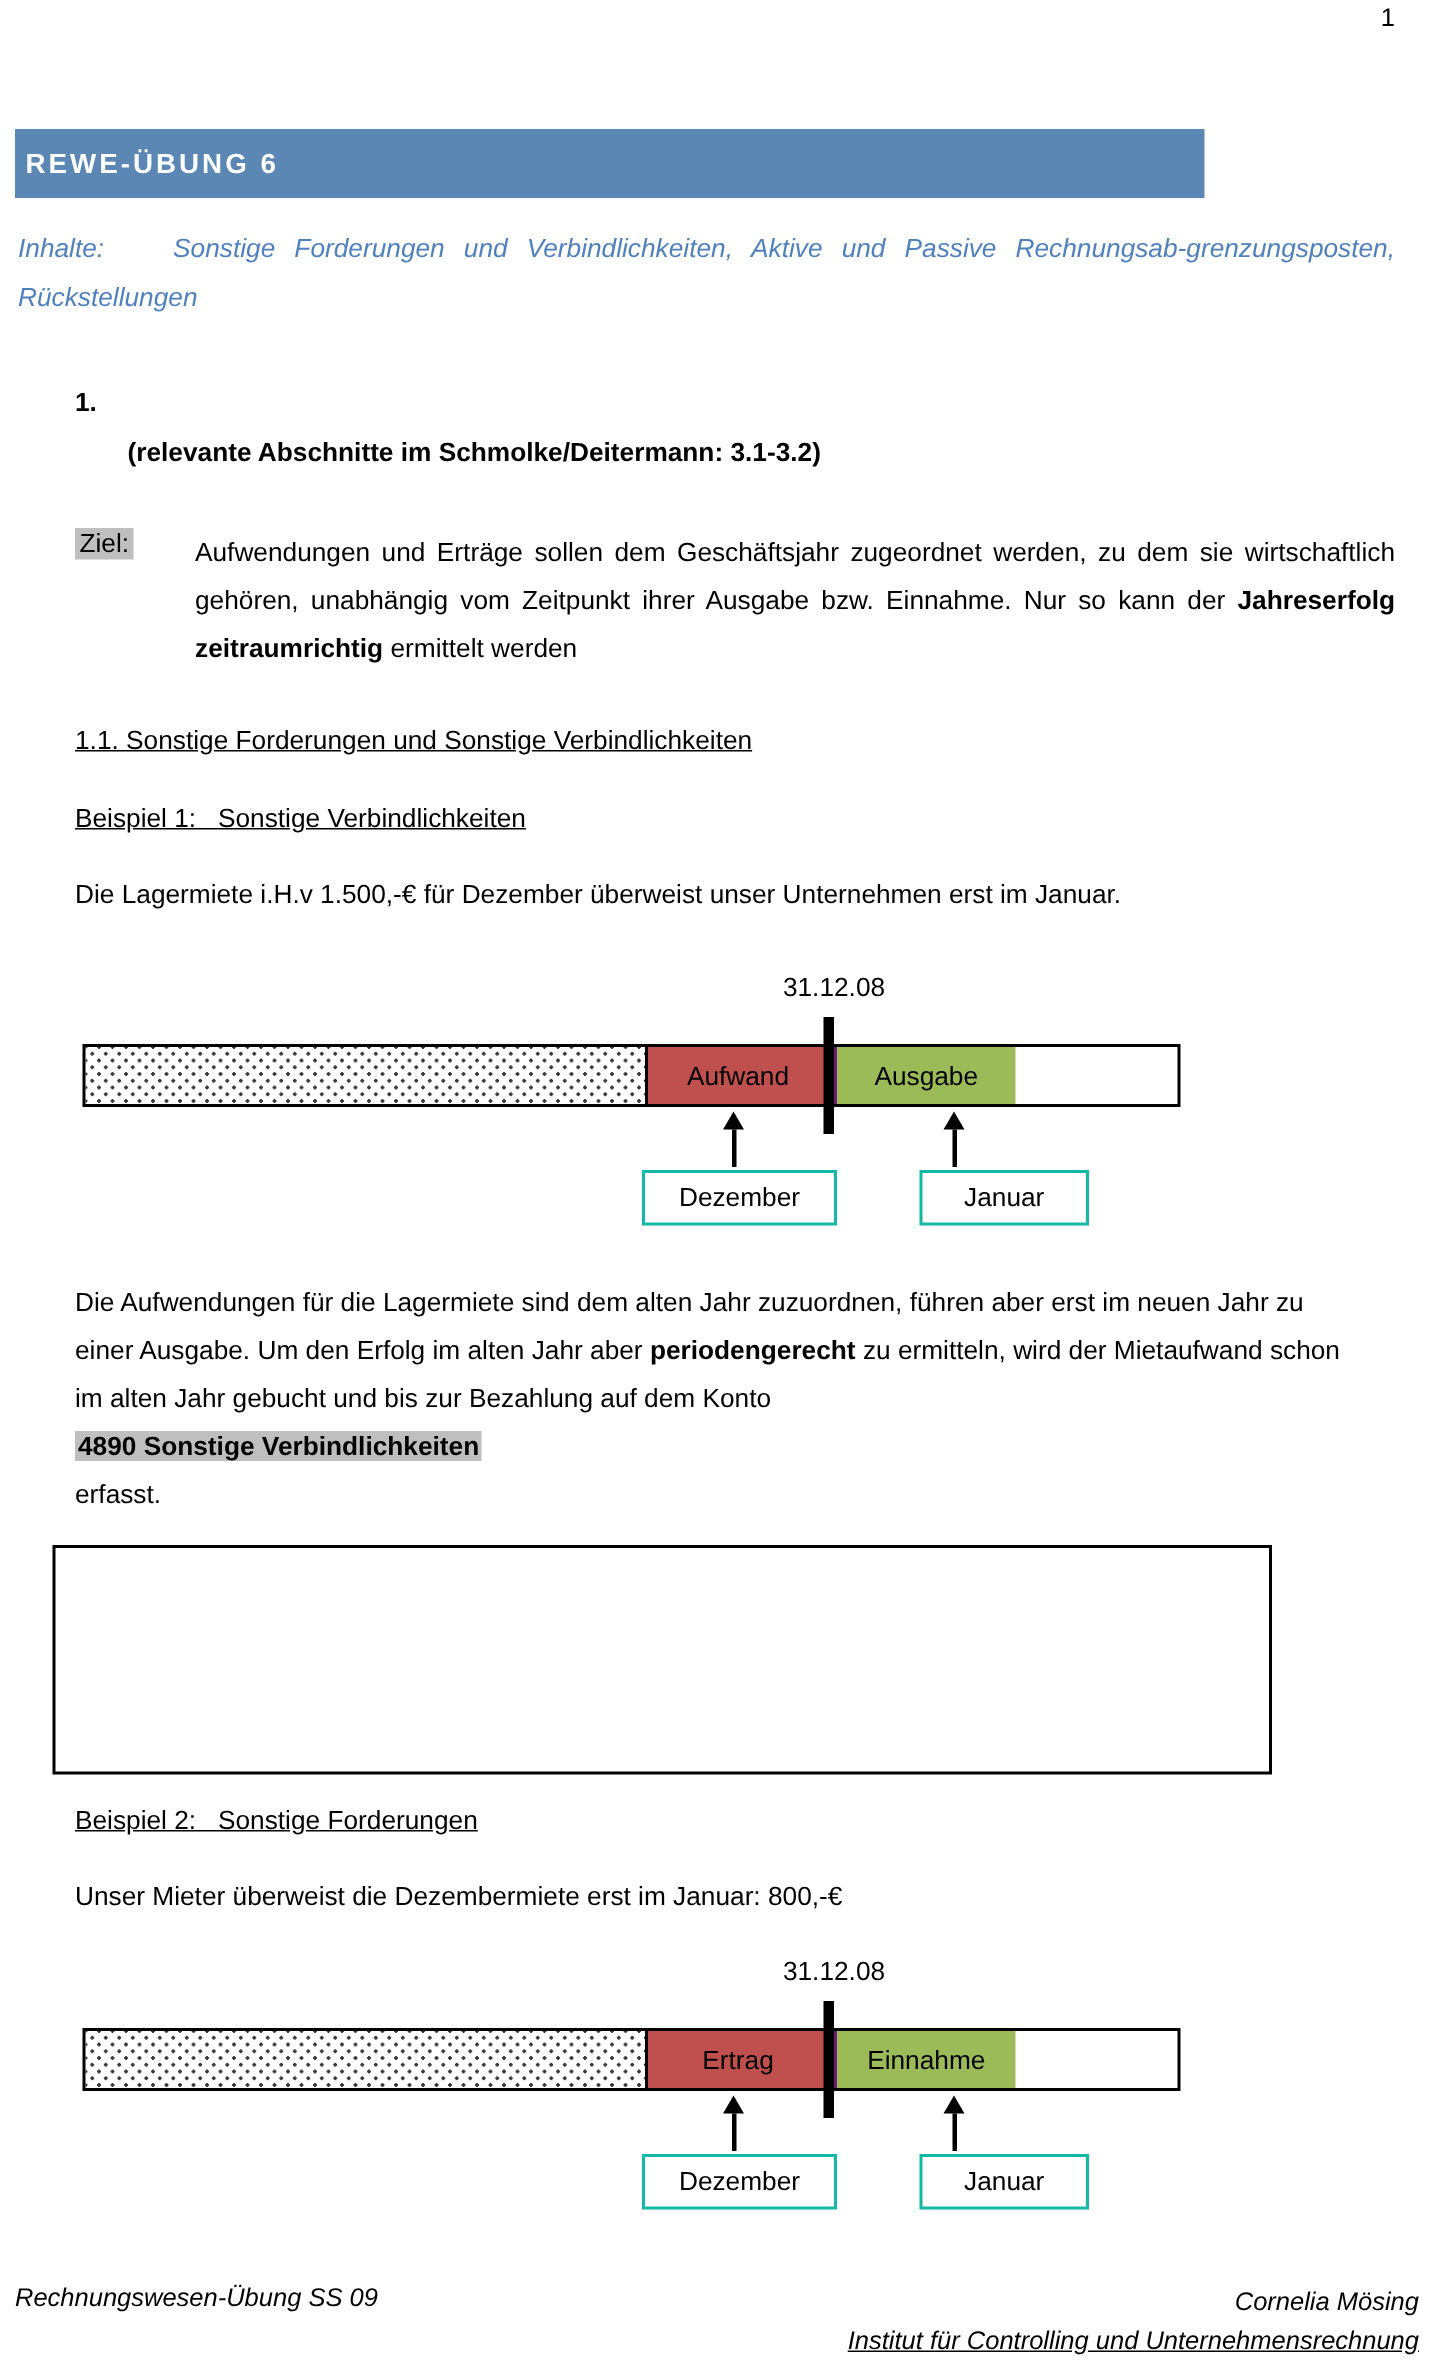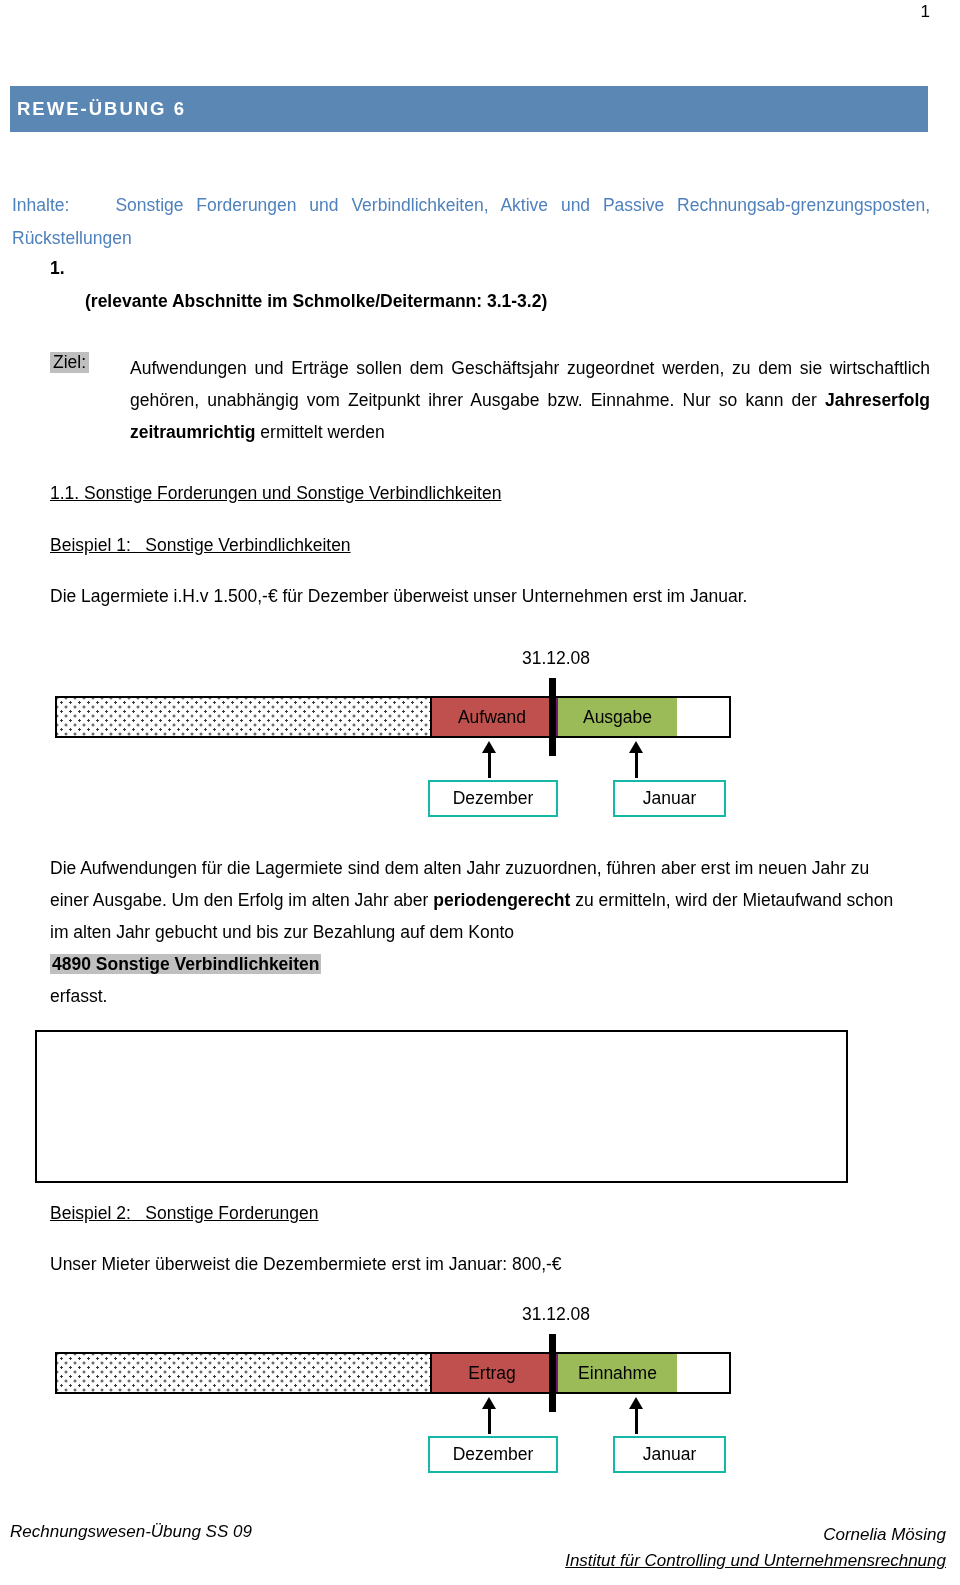--- a/index.html
+++ b/index.html
@@ -15,7 +15,7 @@
   .page-number { top:2px; right:30px; font-size:17px; }
 
   .title-bar {
-    top:86px; left:10px; width:918px; height:46px;
+    top:86px; left:10px; width:793px; height:46px;
     background:var(--header-blue,#5b87b5);
     display:flex; align-items:center; padding-left:7px;
   }

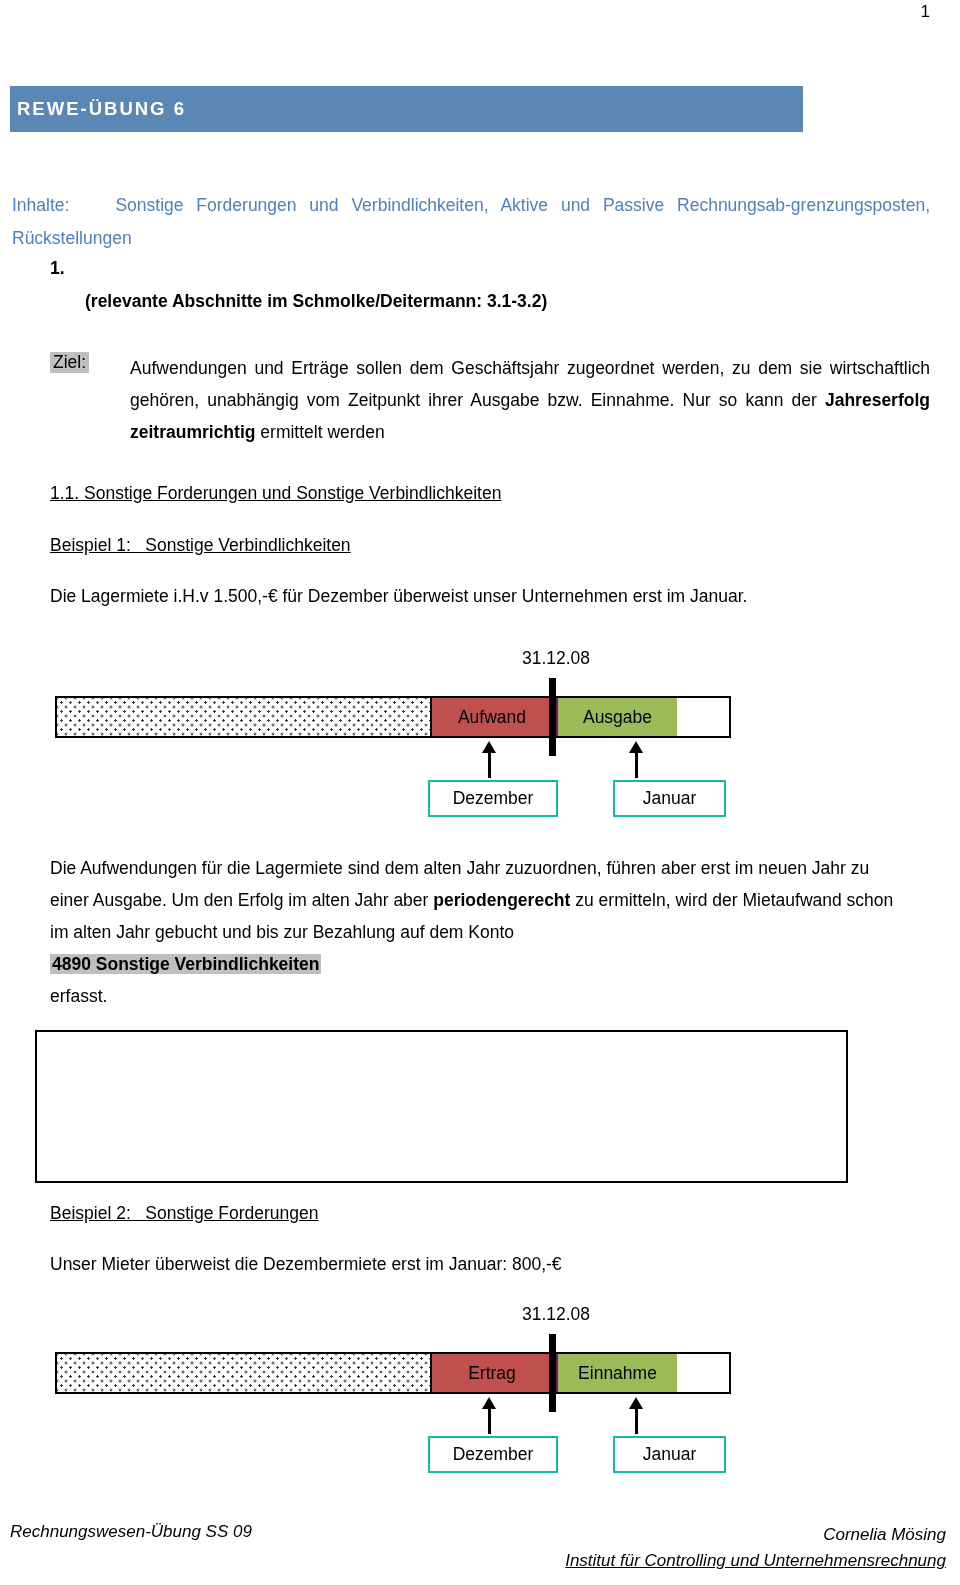--- a/index.html
+++ b/index.html
@@ -23,8 +23,8 @@
 
   .inhalte {
     top:149px; left:12px; width:918px;
-    color:var(--accent-blue,#4f81bd); 
-    line-height:33px; text-align:justify;margin-top:40px;
+    color:var(--accent-blue,#4f81bd); font-style:italic;
+    line-height:33px; text-align:justify;
   }
   .inhalte .label { margin-right:46px; }
 

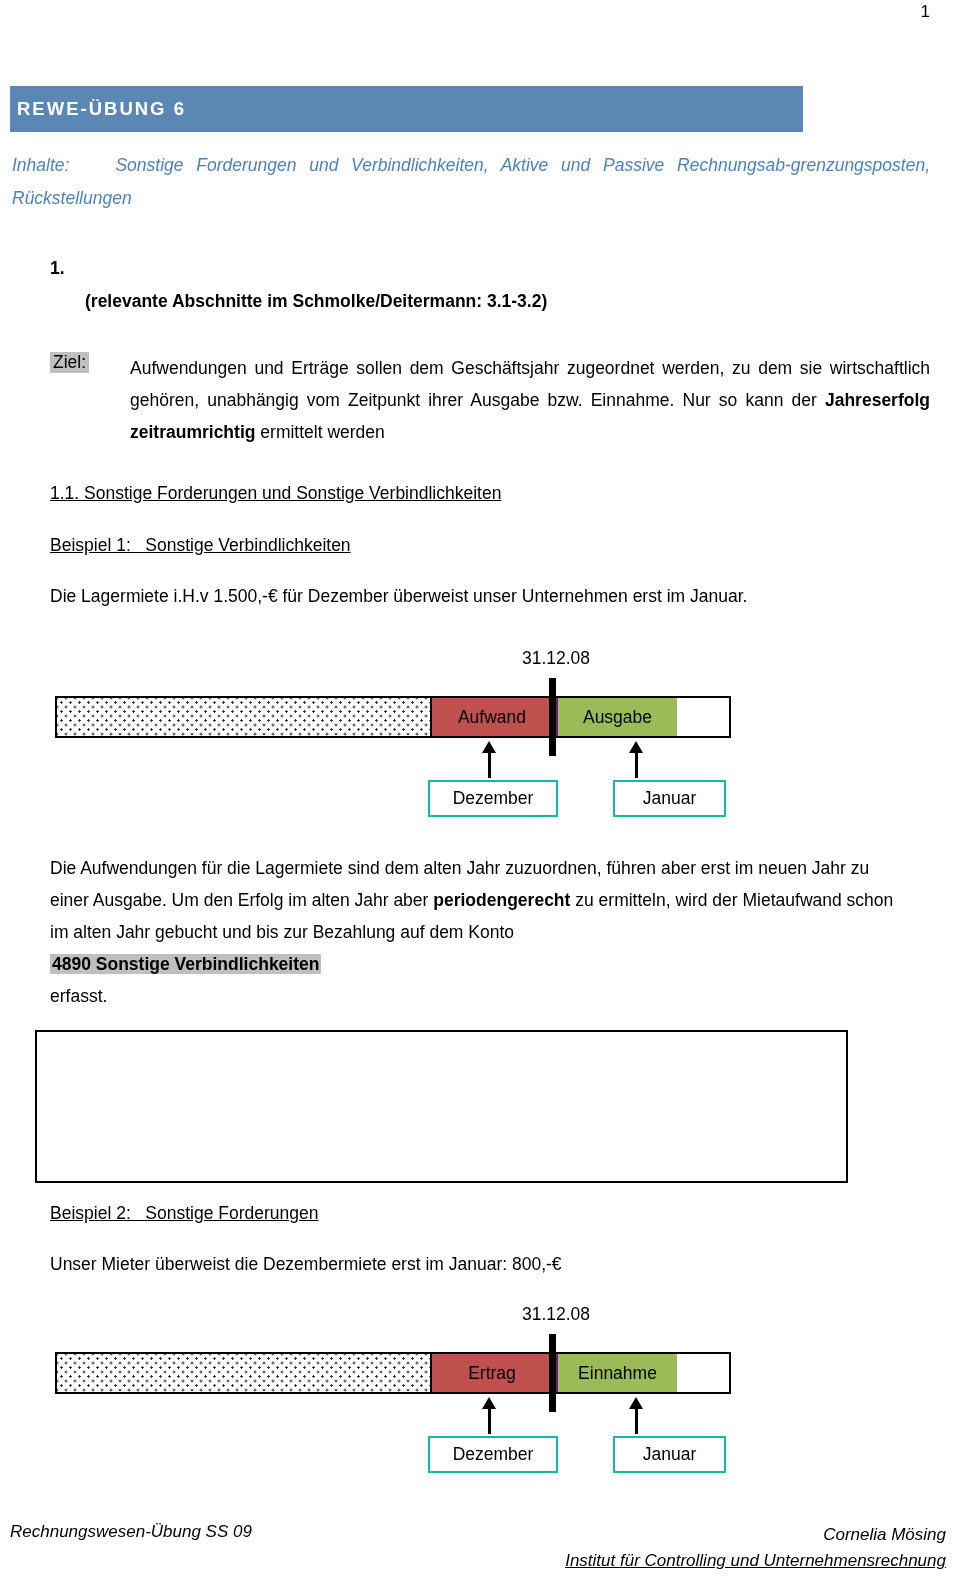--- a/index.html
+++ b/index.html
@@ -46,7 +46,7 @@
   .diagram .date { position:absolute; top:0; left:556px; transform:translateX(-50%); }
 
   .diagram .bar {
-    position:absolute; top:48px; left:55px; width:676px; height:42px;
+    position:absolute; top:48px; left:55px; width:732px; height:42px;
     border:2px solid #000; display:flex; background:#fff;
   }
   .diagram .seg { height:100%; display:flex; align-items:center; justify-content:center; }

